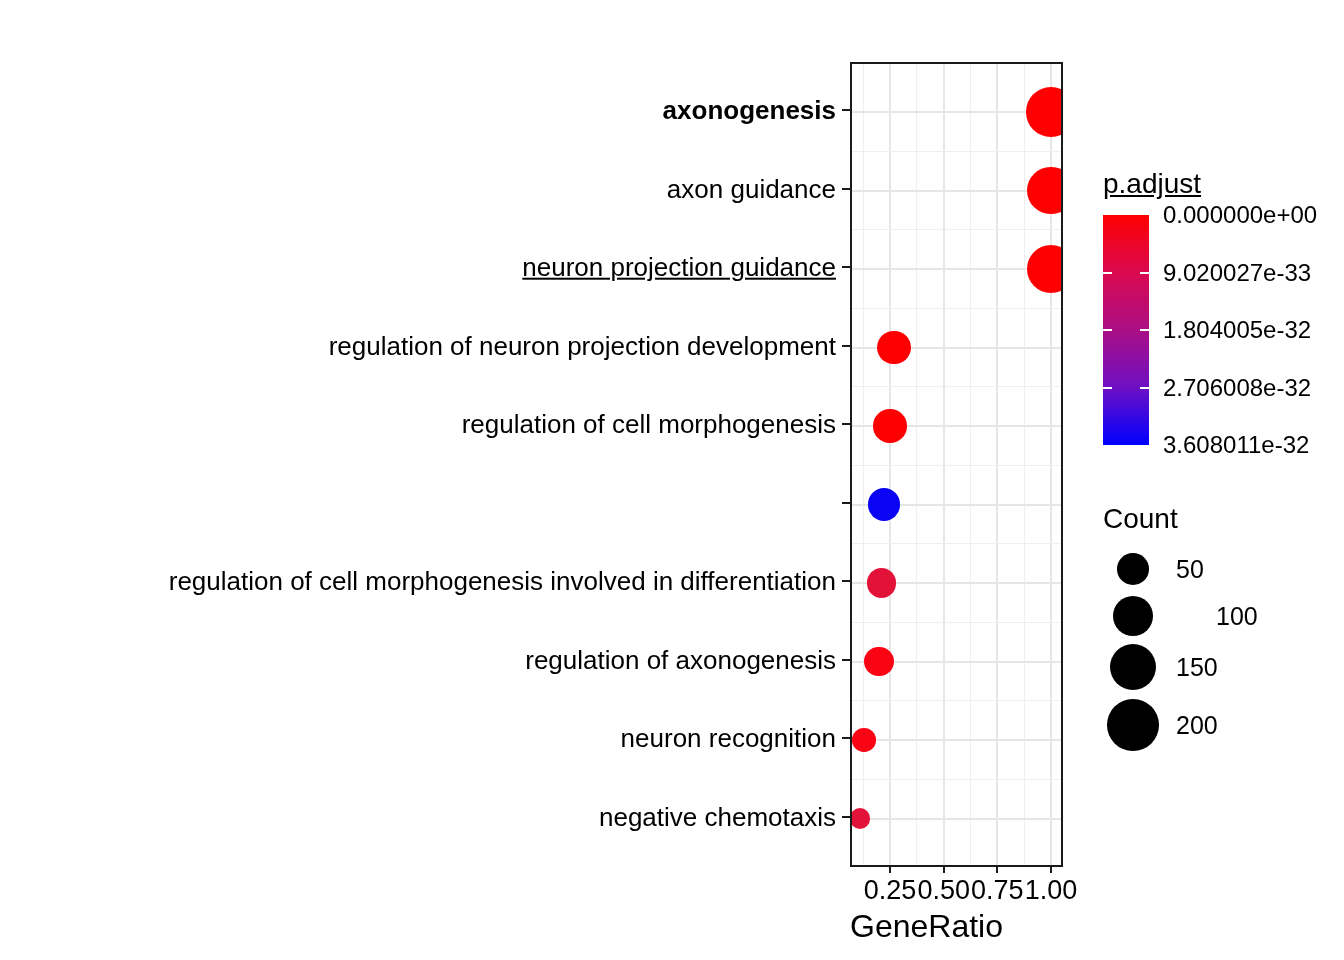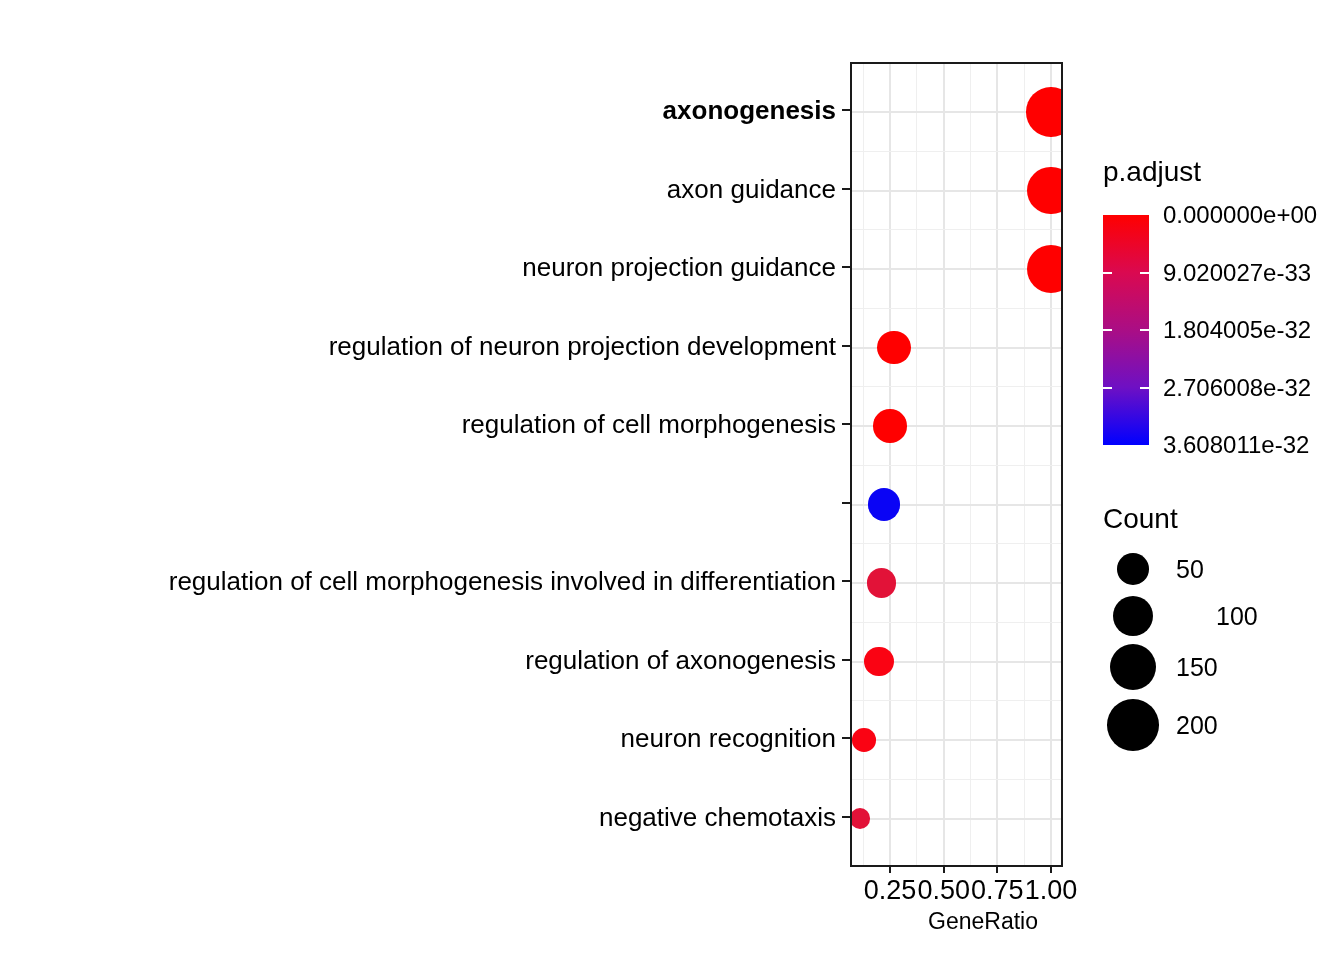--- a/index.html
+++ b/index.html
@@ -105,7 +105,7 @@
     </div>
   <div class="xtitle">GeneRatio</div>
 
-  <div class="leg-title" style="left:1103px;top:156px;">p.adjust</div>
+  <div class="leg-title" style="left:1103px;top:168px;text-decoration:underline;">p.adjust</div>
   <div class="colorbar" id="colorbar" style="background: linear-gradient(rgb(255, 0, 0) 0%, rgb(218, 9, 80) 25%, rgb(170, 14, 133) 50%, rgb(110, 16, 196) 75%, rgb(0, 0, 255) 100%);">
       <div class="cbar-tick" style="left: 0px; top: 56.5px;"></div>
       <div class="cbar-tick" style="right: 0px; top: 56.5px;"></div>

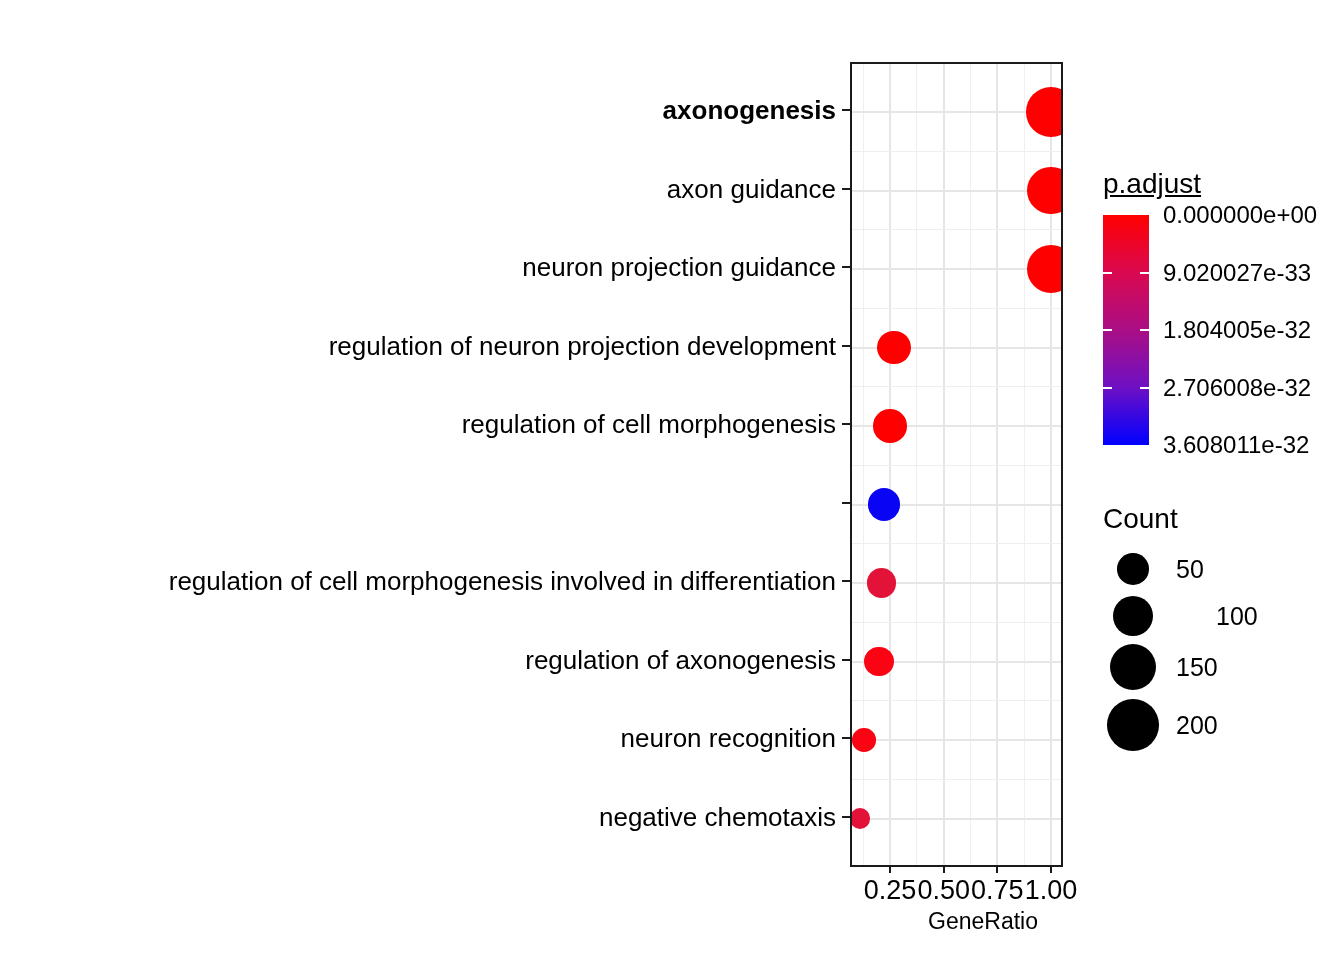--- a/index.html
+++ b/index.html
@@ -30,7 +30,7 @@
   <div id="ylabels" style="position:absolute;left:0;top:62px;width:836px;height:801px;">
       <div class="ylab" style="top: 48px; font-weight: bold;">axonogenesis</div>
       <div class="ylab" style="top: 126.5px;">axon guidance</div>
-      <div class="ylab" style="top: 205px;">neuron projection guidance</div>
+      <div class="ylab" style="top: 205px; text-decoration: underline;">neuron projection guidance</div>
       <div class="ylab" style="top: 283.5px;">regulation of neuron projection development</div>
       <div class="ylab" style="top: 362px;">regulation of cell morphogenesis</div>
       <div class="ylab" style="top: 519px;">regulation of cell morphogenesis involved in differentiation</div>

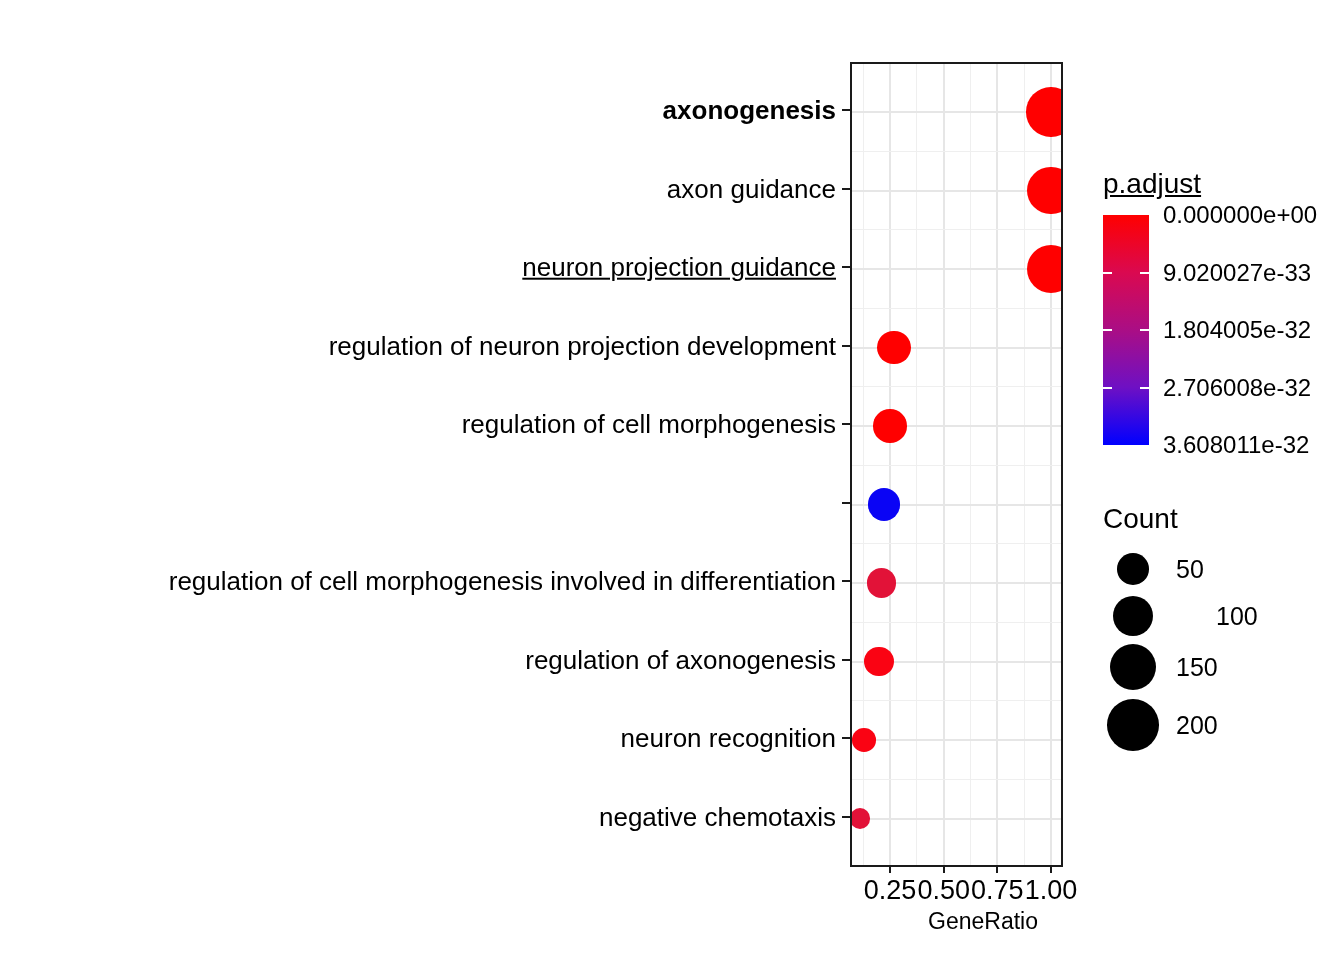--- a/index.html
+++ b/index.html
@@ -15,7 +15,7 @@
   .ytickmark{position:absolute;width:8px;height:2px;background:#1a1a1a;}
   .xtickmark{position:absolute;width:2px;height:8px;background:#1a1a1a;}
   .xticklab{position:absolute;transform:translateX(-50%);font-size:27px;white-space:nowrap;}
-  .xtitle{position:absolute;left:825px;top:908px;width:213px;text-align:right;font-size:23px;}
+  .xtitle{position:absolute;left:850px;top:908px;width:213px;text-align:left;font-size:32px;}
   .leg-title{position:absolute;font-size:28px;white-space:nowrap;}
   .colorbar{position:absolute;left:1103px;top:215px;width:46px;height:230px;}
   .cbar-tick{position:absolute;height:2px;width:9px;background:#ffffff;}

